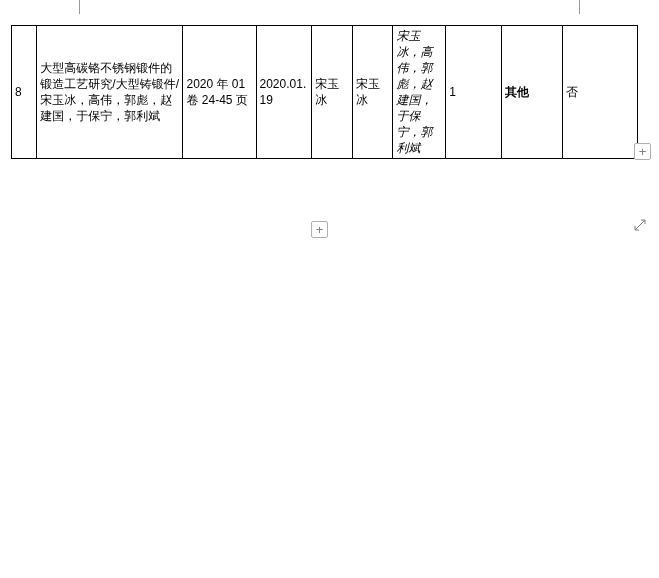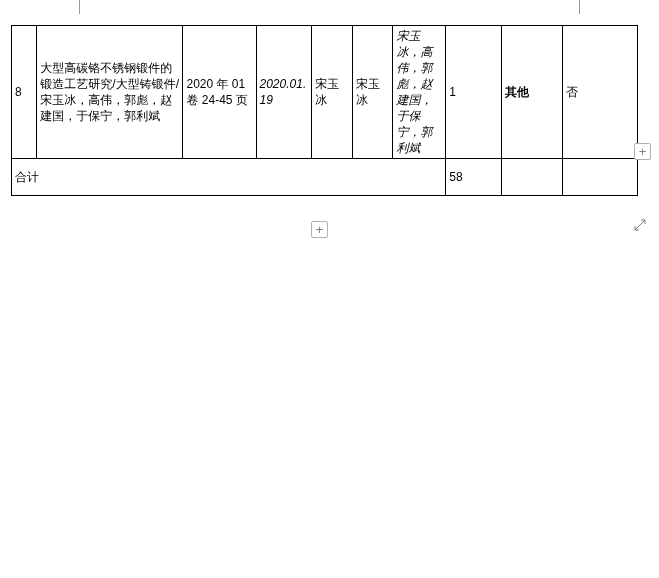--- a/index.html
+++ b/index.html
@@ -75,7 +75,6 @@
   .cell-date {
     text-align: left;
     line-height: 17px;
-    font-style: italic;
   }
   .cell-vert {
     text-align: left;

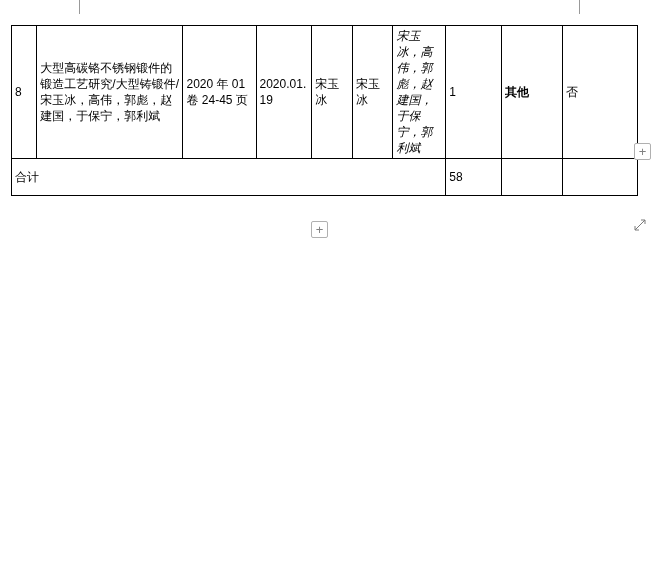--- a/index.html
+++ b/index.html
@@ -162,12 +162,6 @@
         <td class="cell-type">其他</td>
         <td>否</td>
       </tr>
-      <tr class="row-total">
-        <td class="total-label" colspan="7">合计</td>
-        <td>58</td>
-        <td></td>
-        <td></td>
-      </tr>
     </tbody>
   </table>
 

